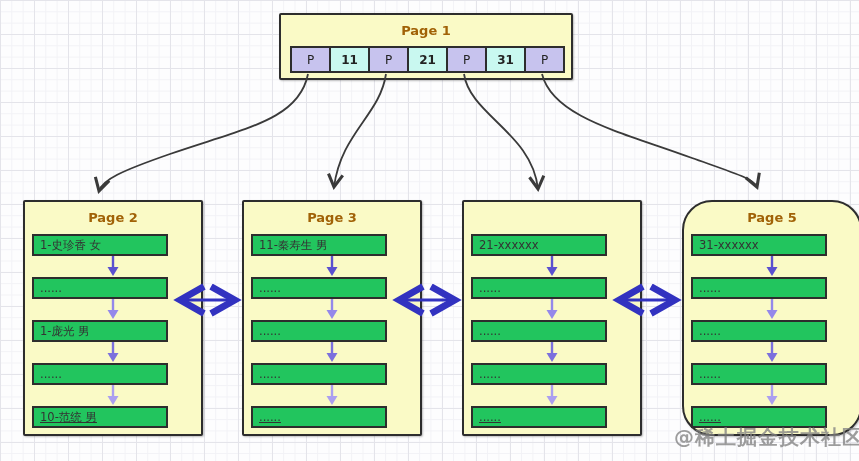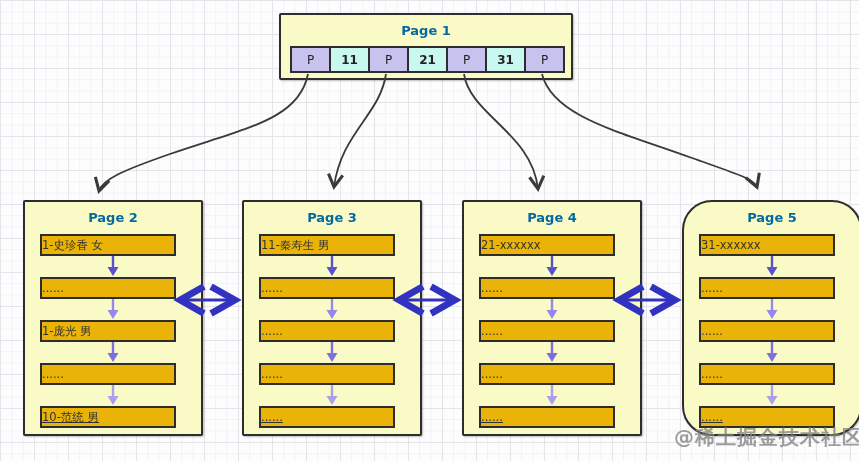--- a/index.html
+++ b/index.html
@@ -31,7 +31,7 @@
     text-align:center;
     font-weight:bold;
     font-size:13px;
-    color:#0369a1;
+    color:#a16207;
     margin-top:8px;
   }
   

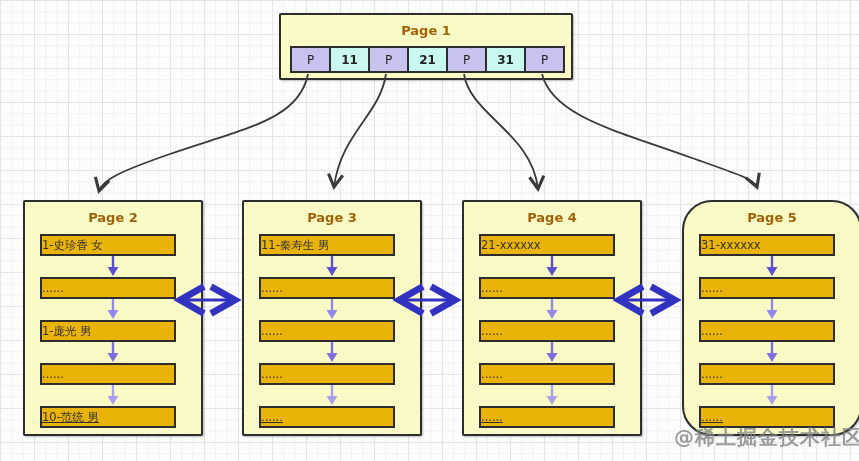--- a/index.html
+++ b/index.html
@@ -151,7 +151,6 @@
   </div>
 
   <div class="pagebox leaf" id="page4">
-    <div class="pagetitle">Page 4</div>
     <div class="row r0">21-xxxxxx</div>
     <svg class="vArrow g0" viewBox="0 0 18 21">
         <line x1="9" y1="0" x2="9" y2="13" stroke="#5b51cf" stroke-width="2.4"></line>

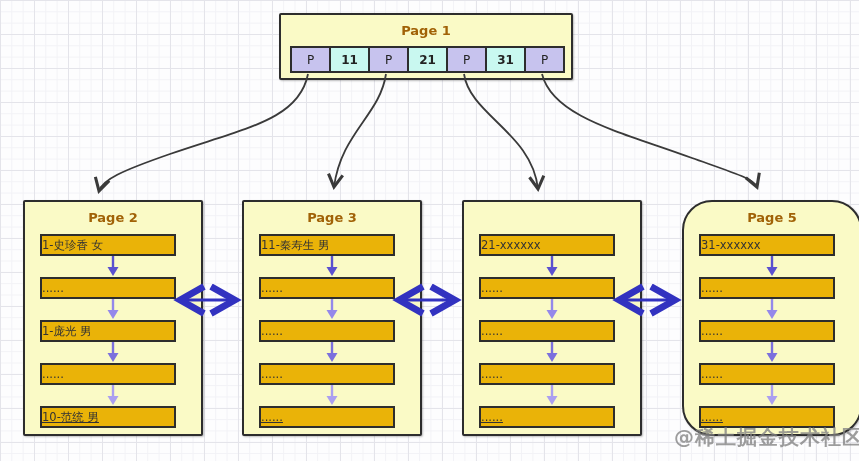--- a/index.html
+++ b/index.html
@@ -57,12 +57,13 @@
   #page4{left:462px;}
   #page5{left:682px;border-radius:30px;}
   .row{
-    position:absolute;left:15px;width:136px;height:22px;
+    position:absolute;left:7px;width:136px;height:22px;
     box-sizing:border-box;
-    background:#eab308;
+    background:#22c55e;
     border:2px solid #2d2d2d;
     font-size:11.5px;color:#333;
     display:flex;align-items:center;
+    padding-left:6px;
     white-space:nowrap;overflow:hidden;
   }
   .r0{top:32px;} .r1{top:75px;} .r2{top:118px;} .r3{top:161px;} .r4{top:204px;text-decoration:underline;}

